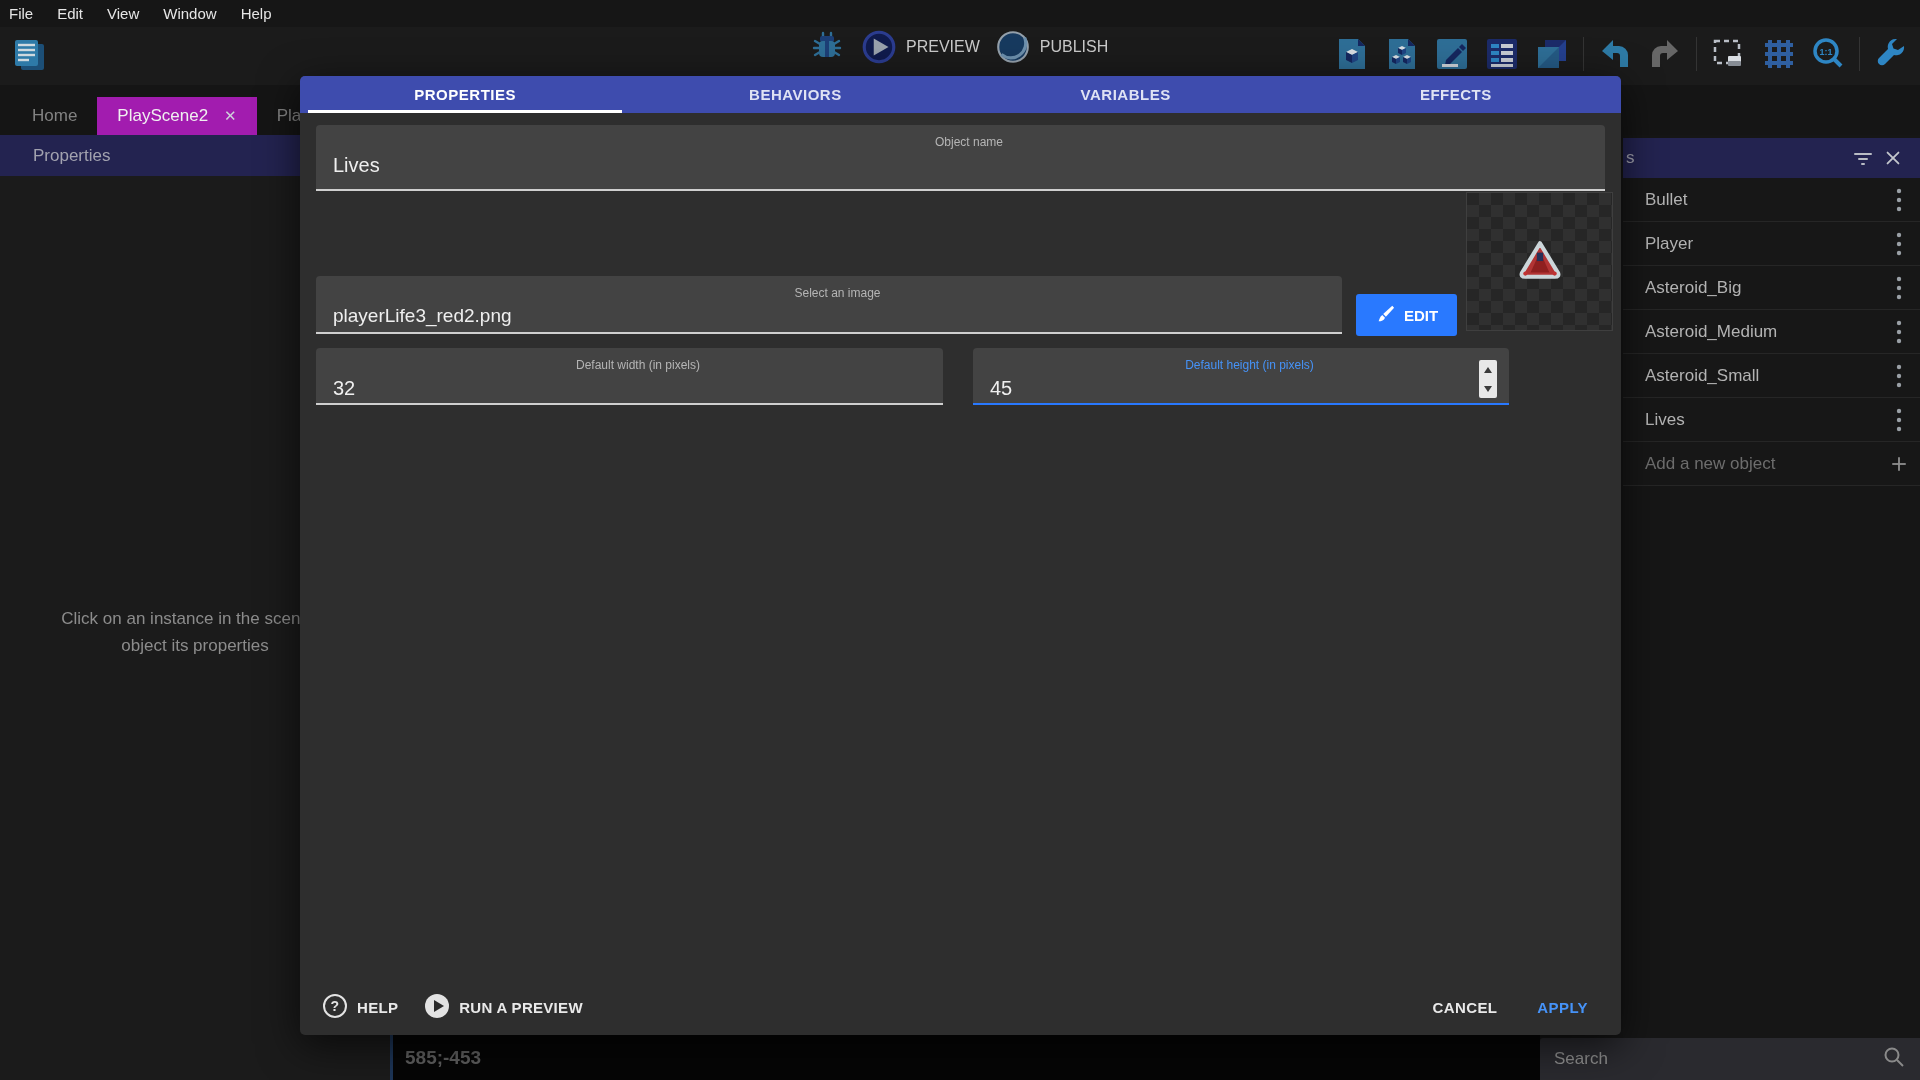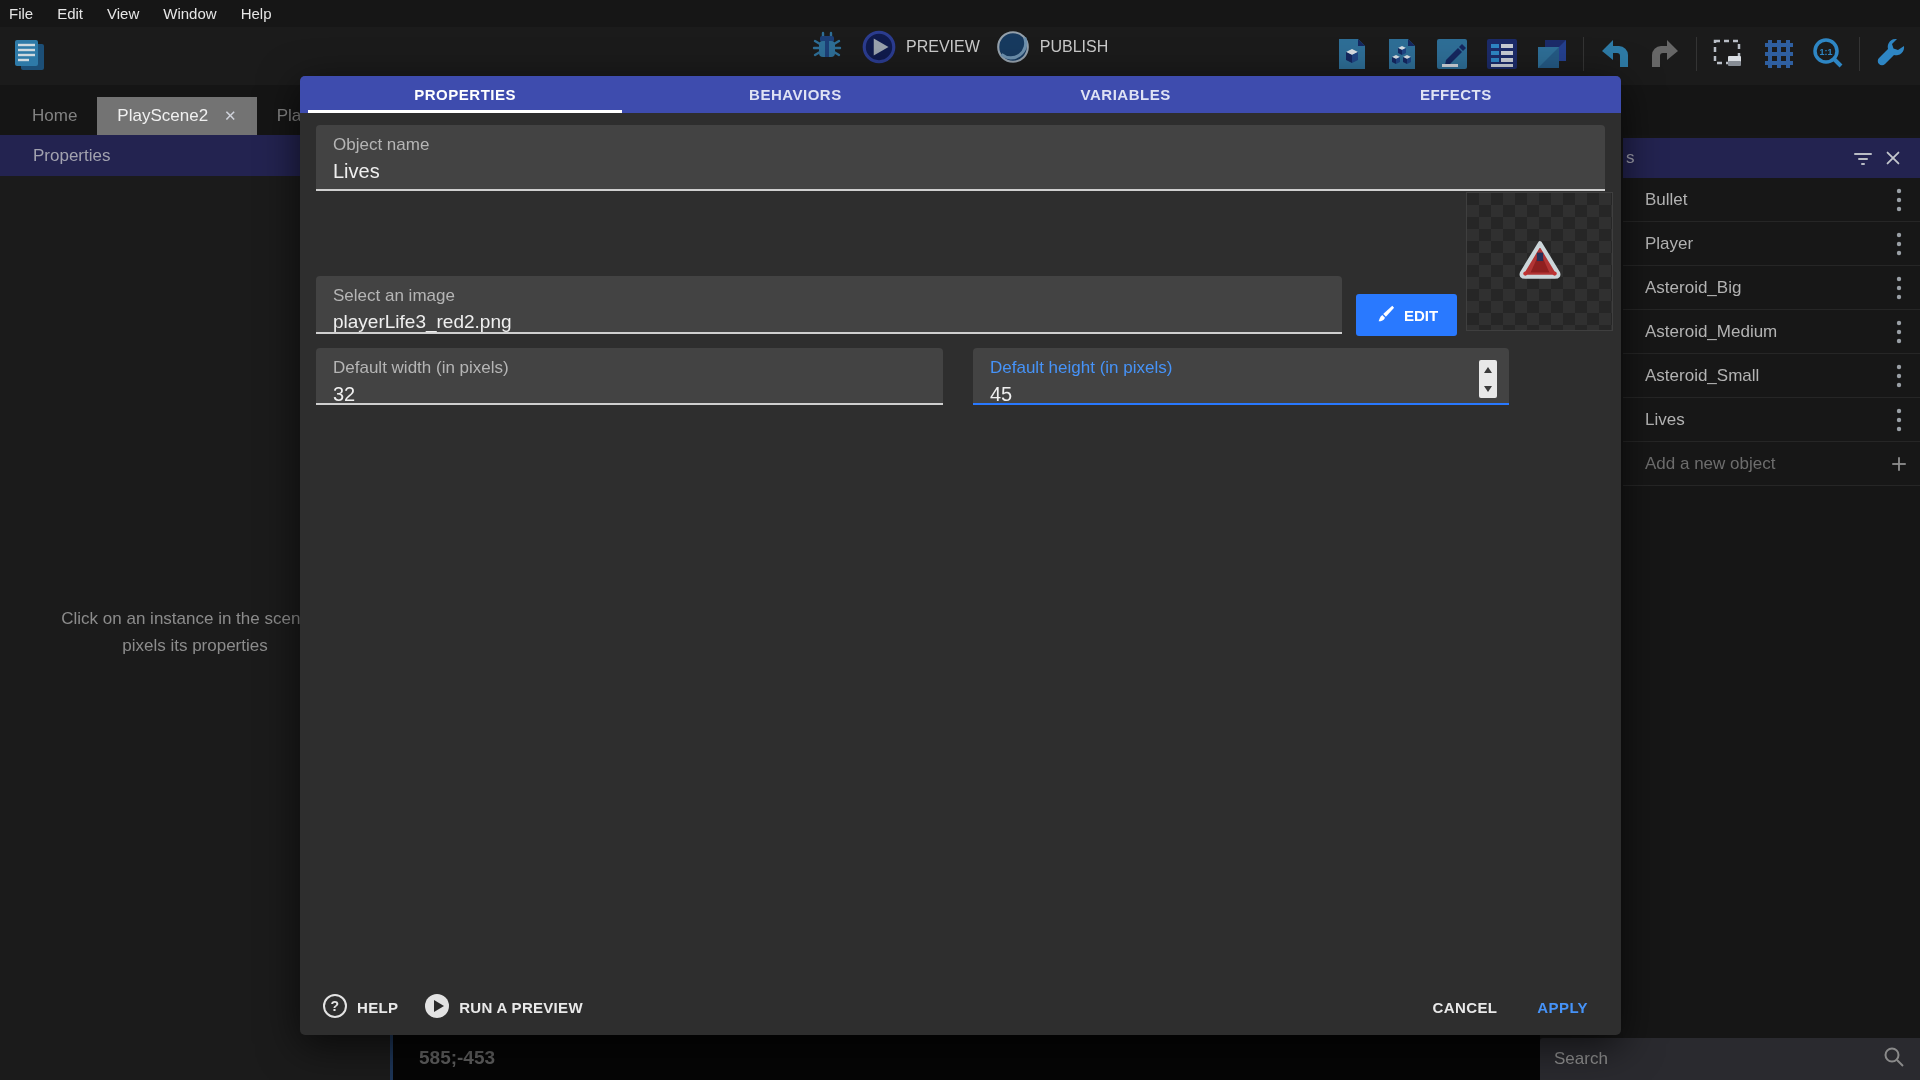--- a/index.html
+++ b/index.html
@@ -24,7 +24,7 @@
   
   .tabbar { position:absolute; left:12px; top:97px; height:38px; display:flex; }
   .etab { height:38px; display:flex; align-items:center; padding:0 20px; font-size:17px; color:#828282; }
-  .etab.active { background:#737373; color:#f0f0f0; gap:16px; }
+  .etab.active { background:#a21caf; color:#f0f0f0; gap:16px; }
   .etab-close { color:#cfd2da; font-size:15px; cursor:pointer; }
 
   

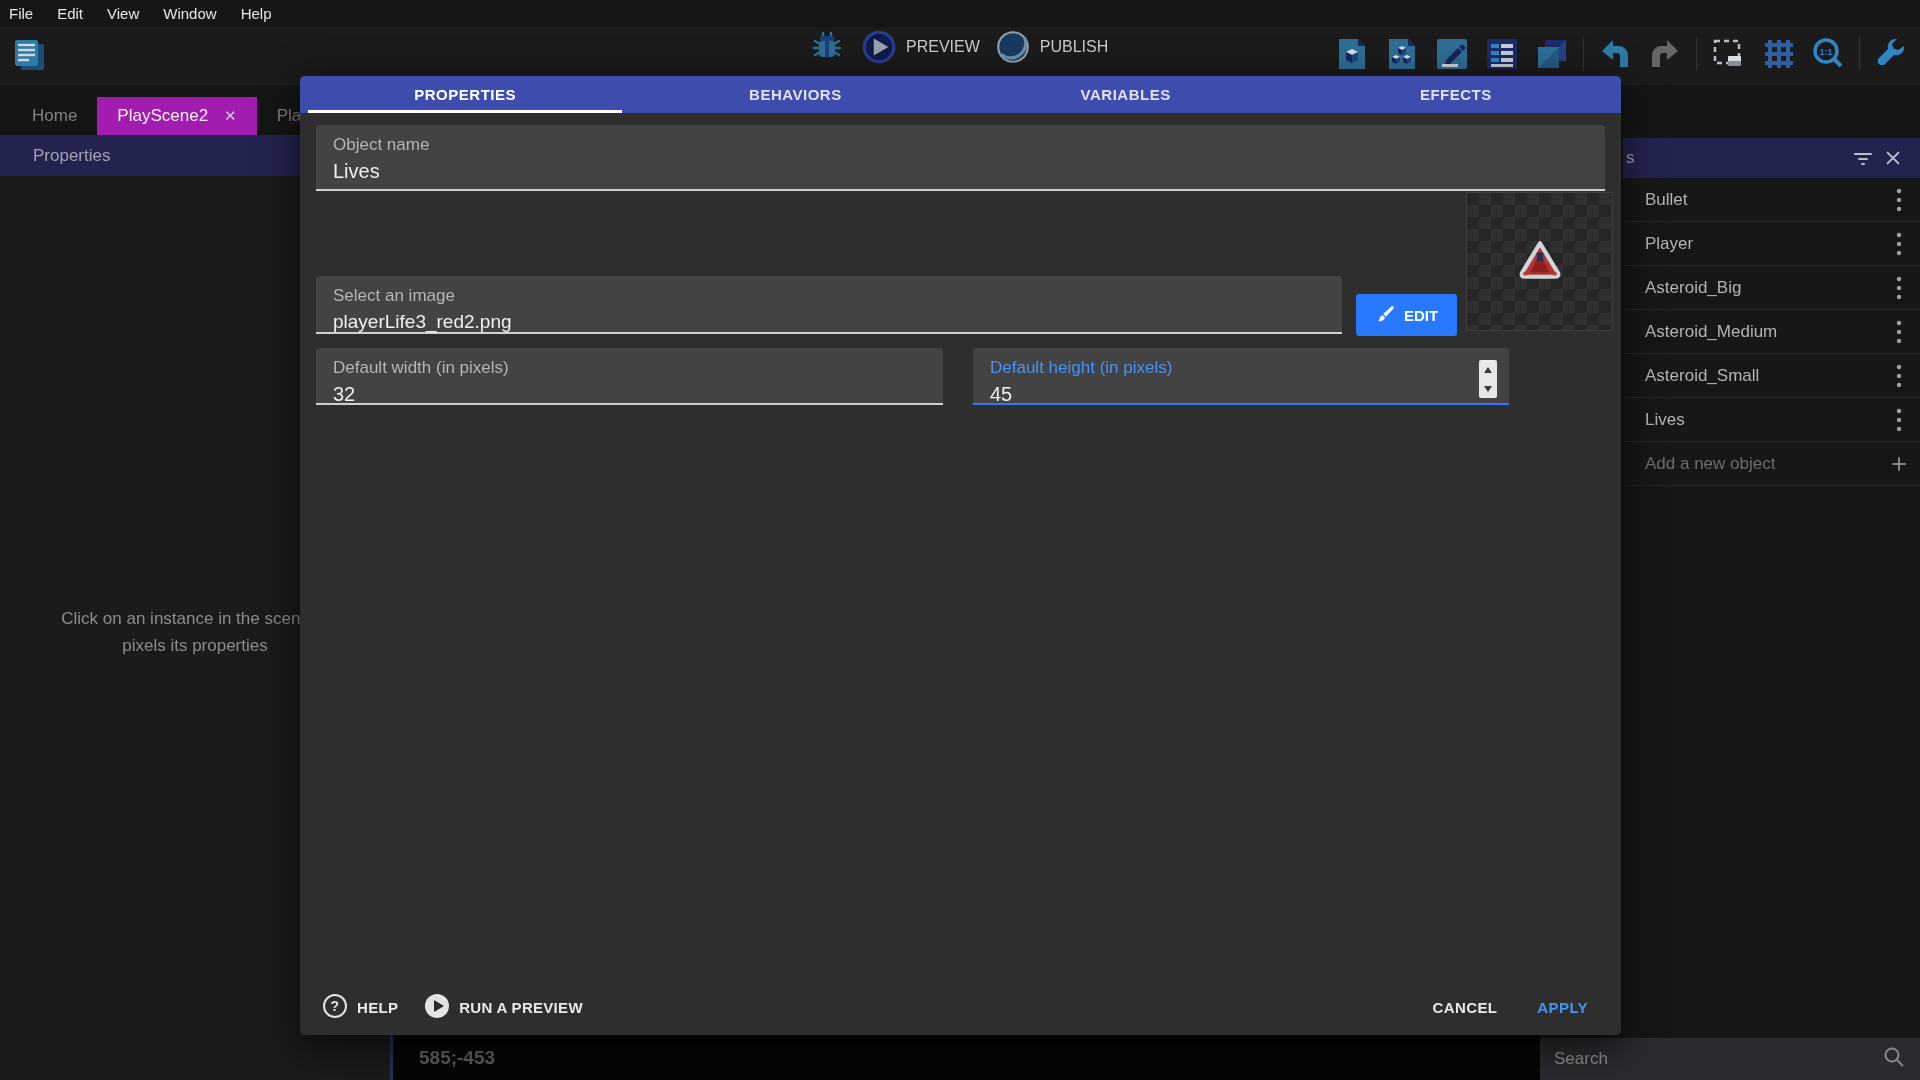--- a/index.html
+++ b/index.html
@@ -70,7 +70,7 @@
 
   .field { position:absolute; background:#434343; border-radius:4px 4px 0 0;
            border-bottom:2px solid #cfcfcf; padding:10px 0 0 17px; }
-  .field-label { font-size:17px; color:#b5b5b5; }
+  .field-label { font-size:12px; color:#b5b5b5;text-align:center; }
   .field-label.blue { color:#4693f8; }
   .field-value { font-size:20px; color:#efefef; margin-top:5px; }
   .field.focused { border-bottom-color:#2979ff; }

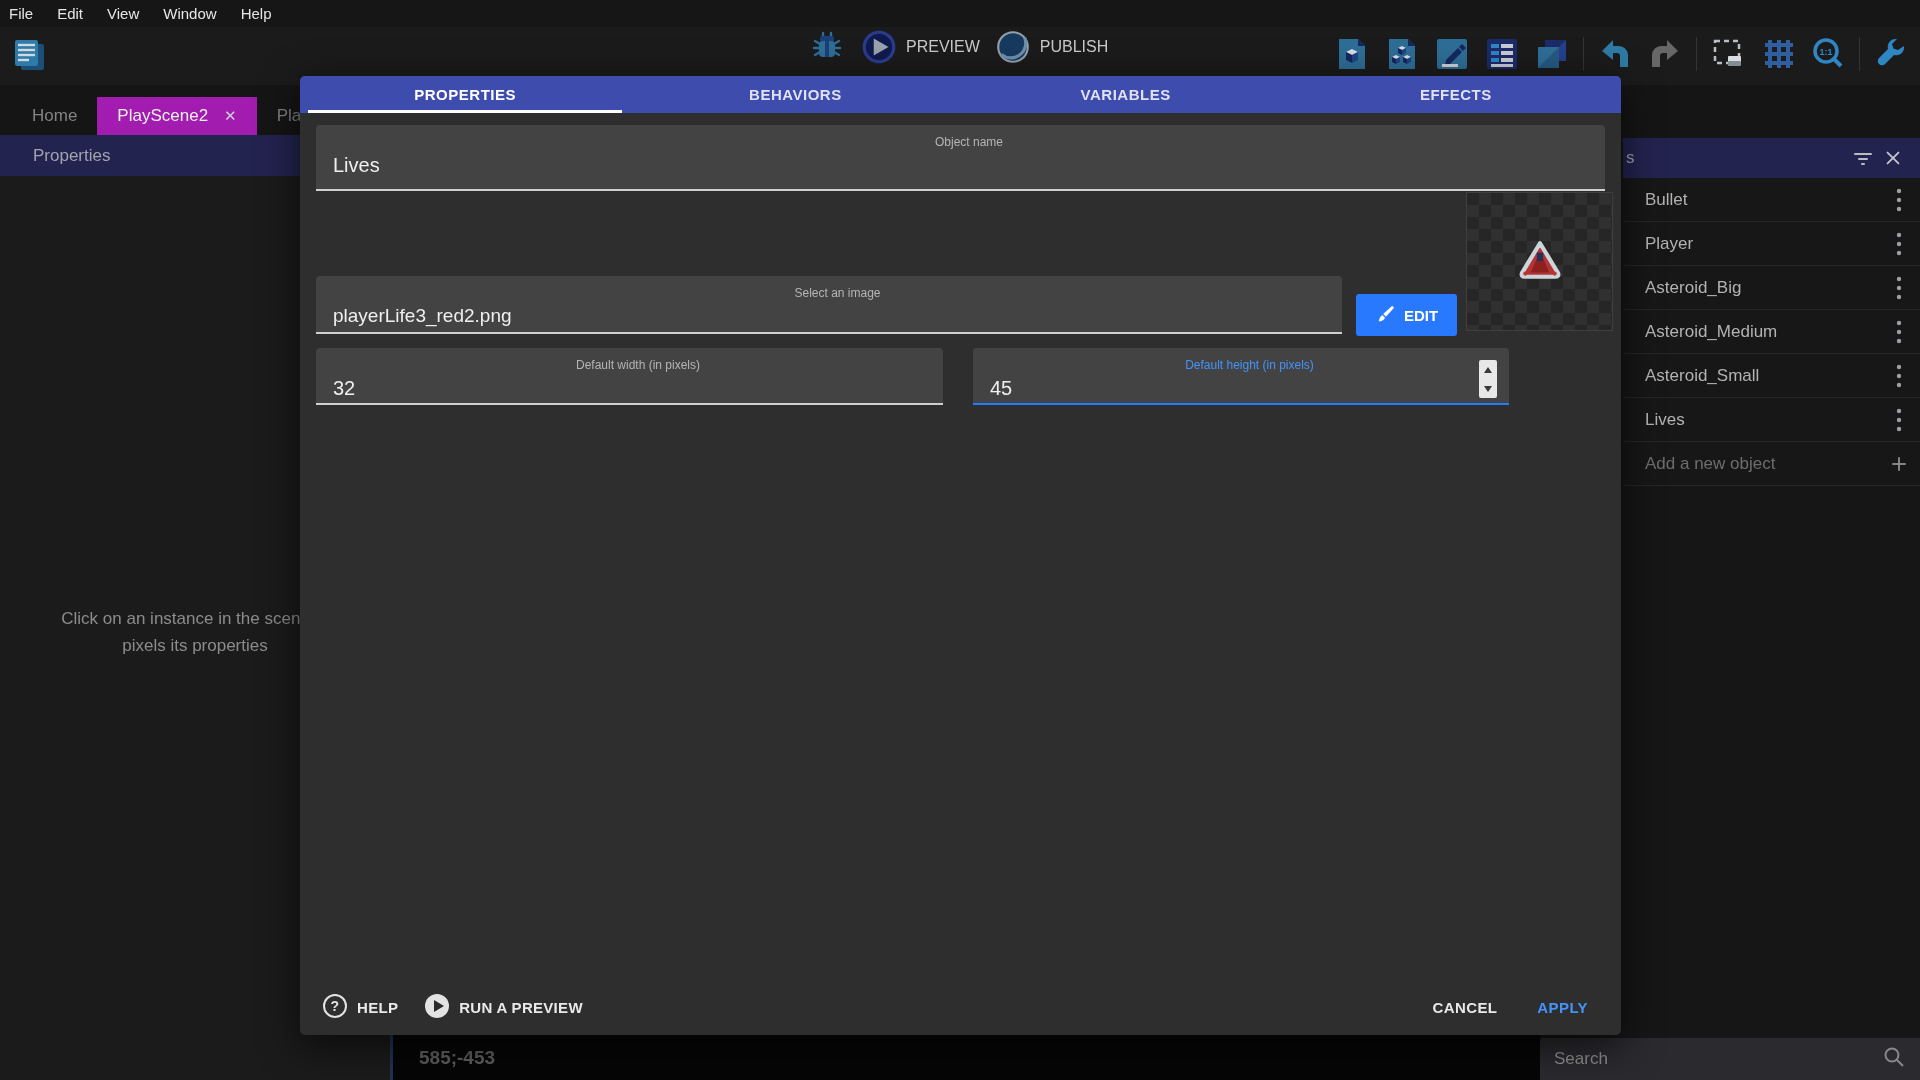--- a/index.html
+++ b/index.html
@@ -293,7 +293,7 @@
     </div>
     <div class="empty-msg">
       <div>Click on an instance in the scene to</div>
-      <div>pixels its properties</div>
+      <div>object its properties</div>
     </div>
   </div>
 

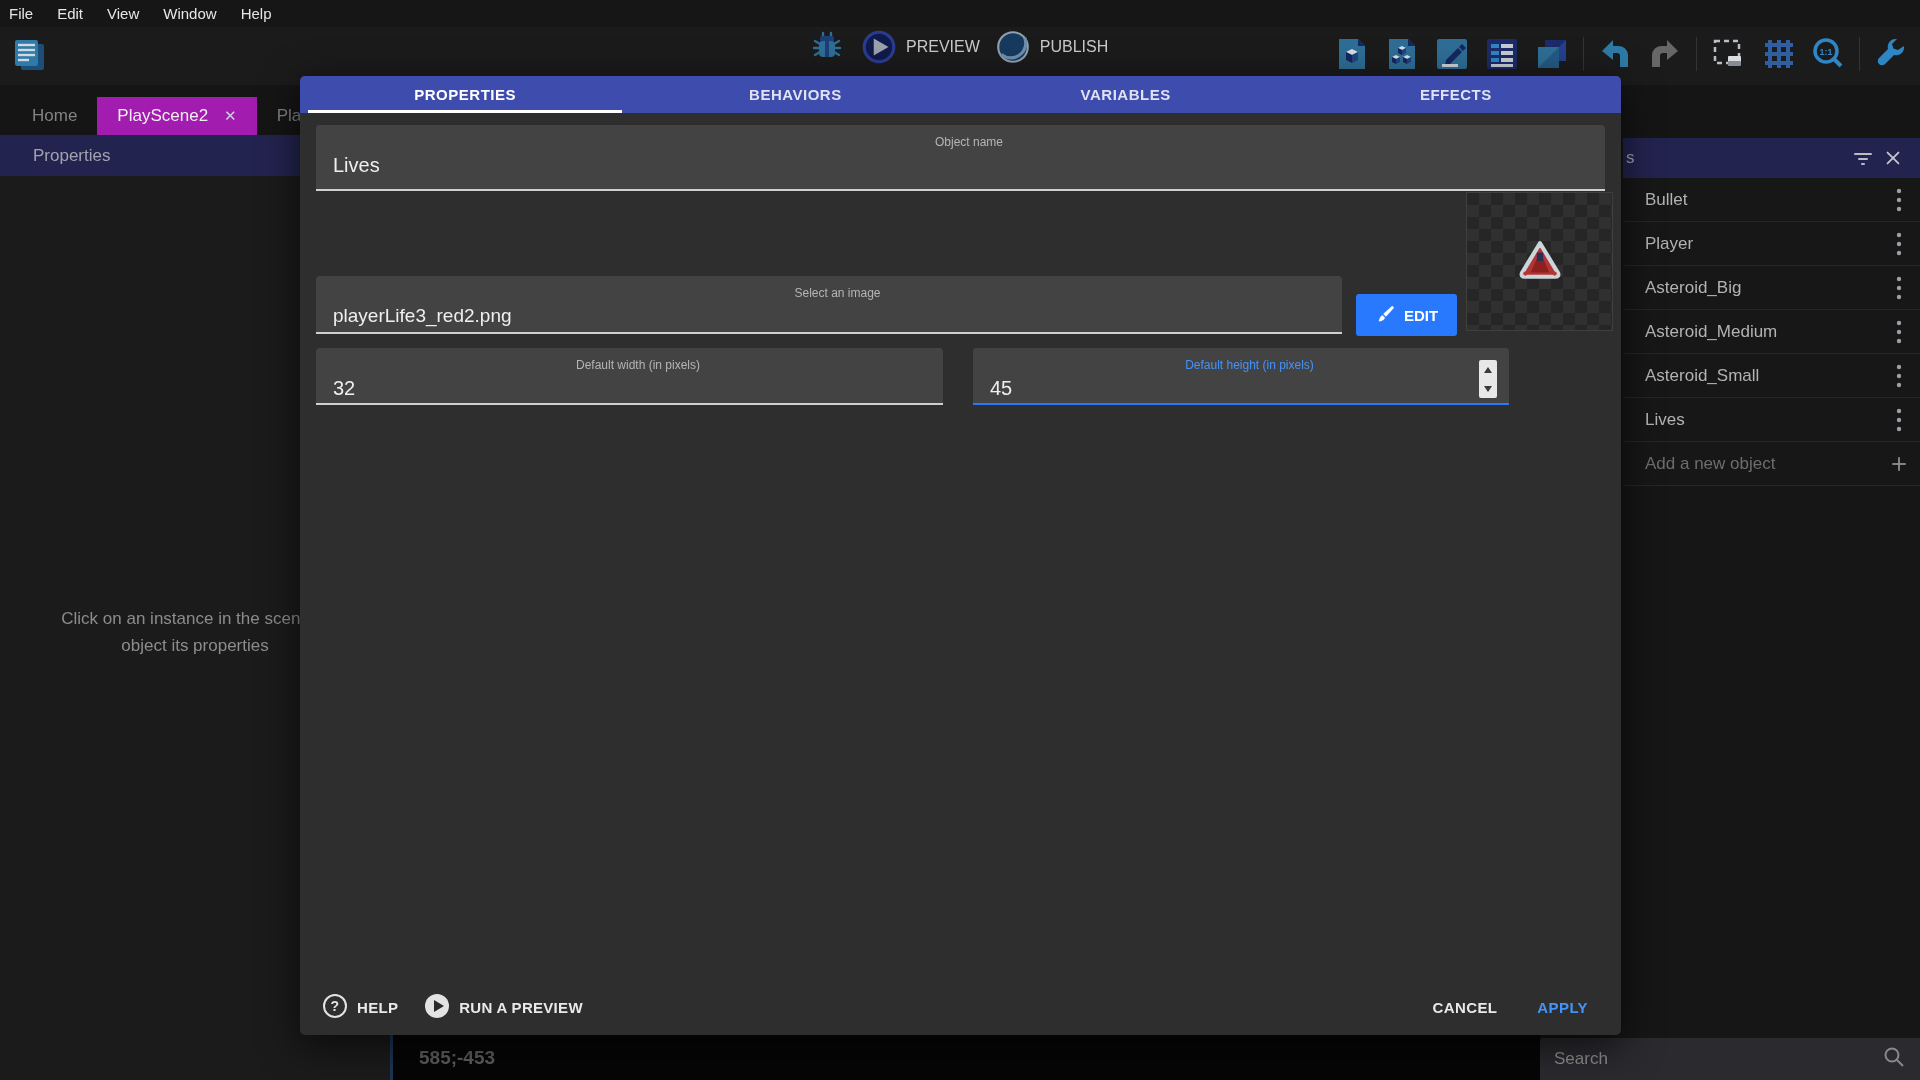--- a/index.html
+++ b/index.html
@@ -37,7 +37,7 @@
   
   .canvas-strip { position:absolute; left:390px; top:1035px; width:1150px; height:45px;
                   background:#060606; border-left:3px solid #1d3557; display:flex; align-items:center;
-                  padding-left:26px; }
+                  padding-left:12px; }
   .coords { color:#5f5f5f; font-size:19px; font-weight:bold; }
 
   

